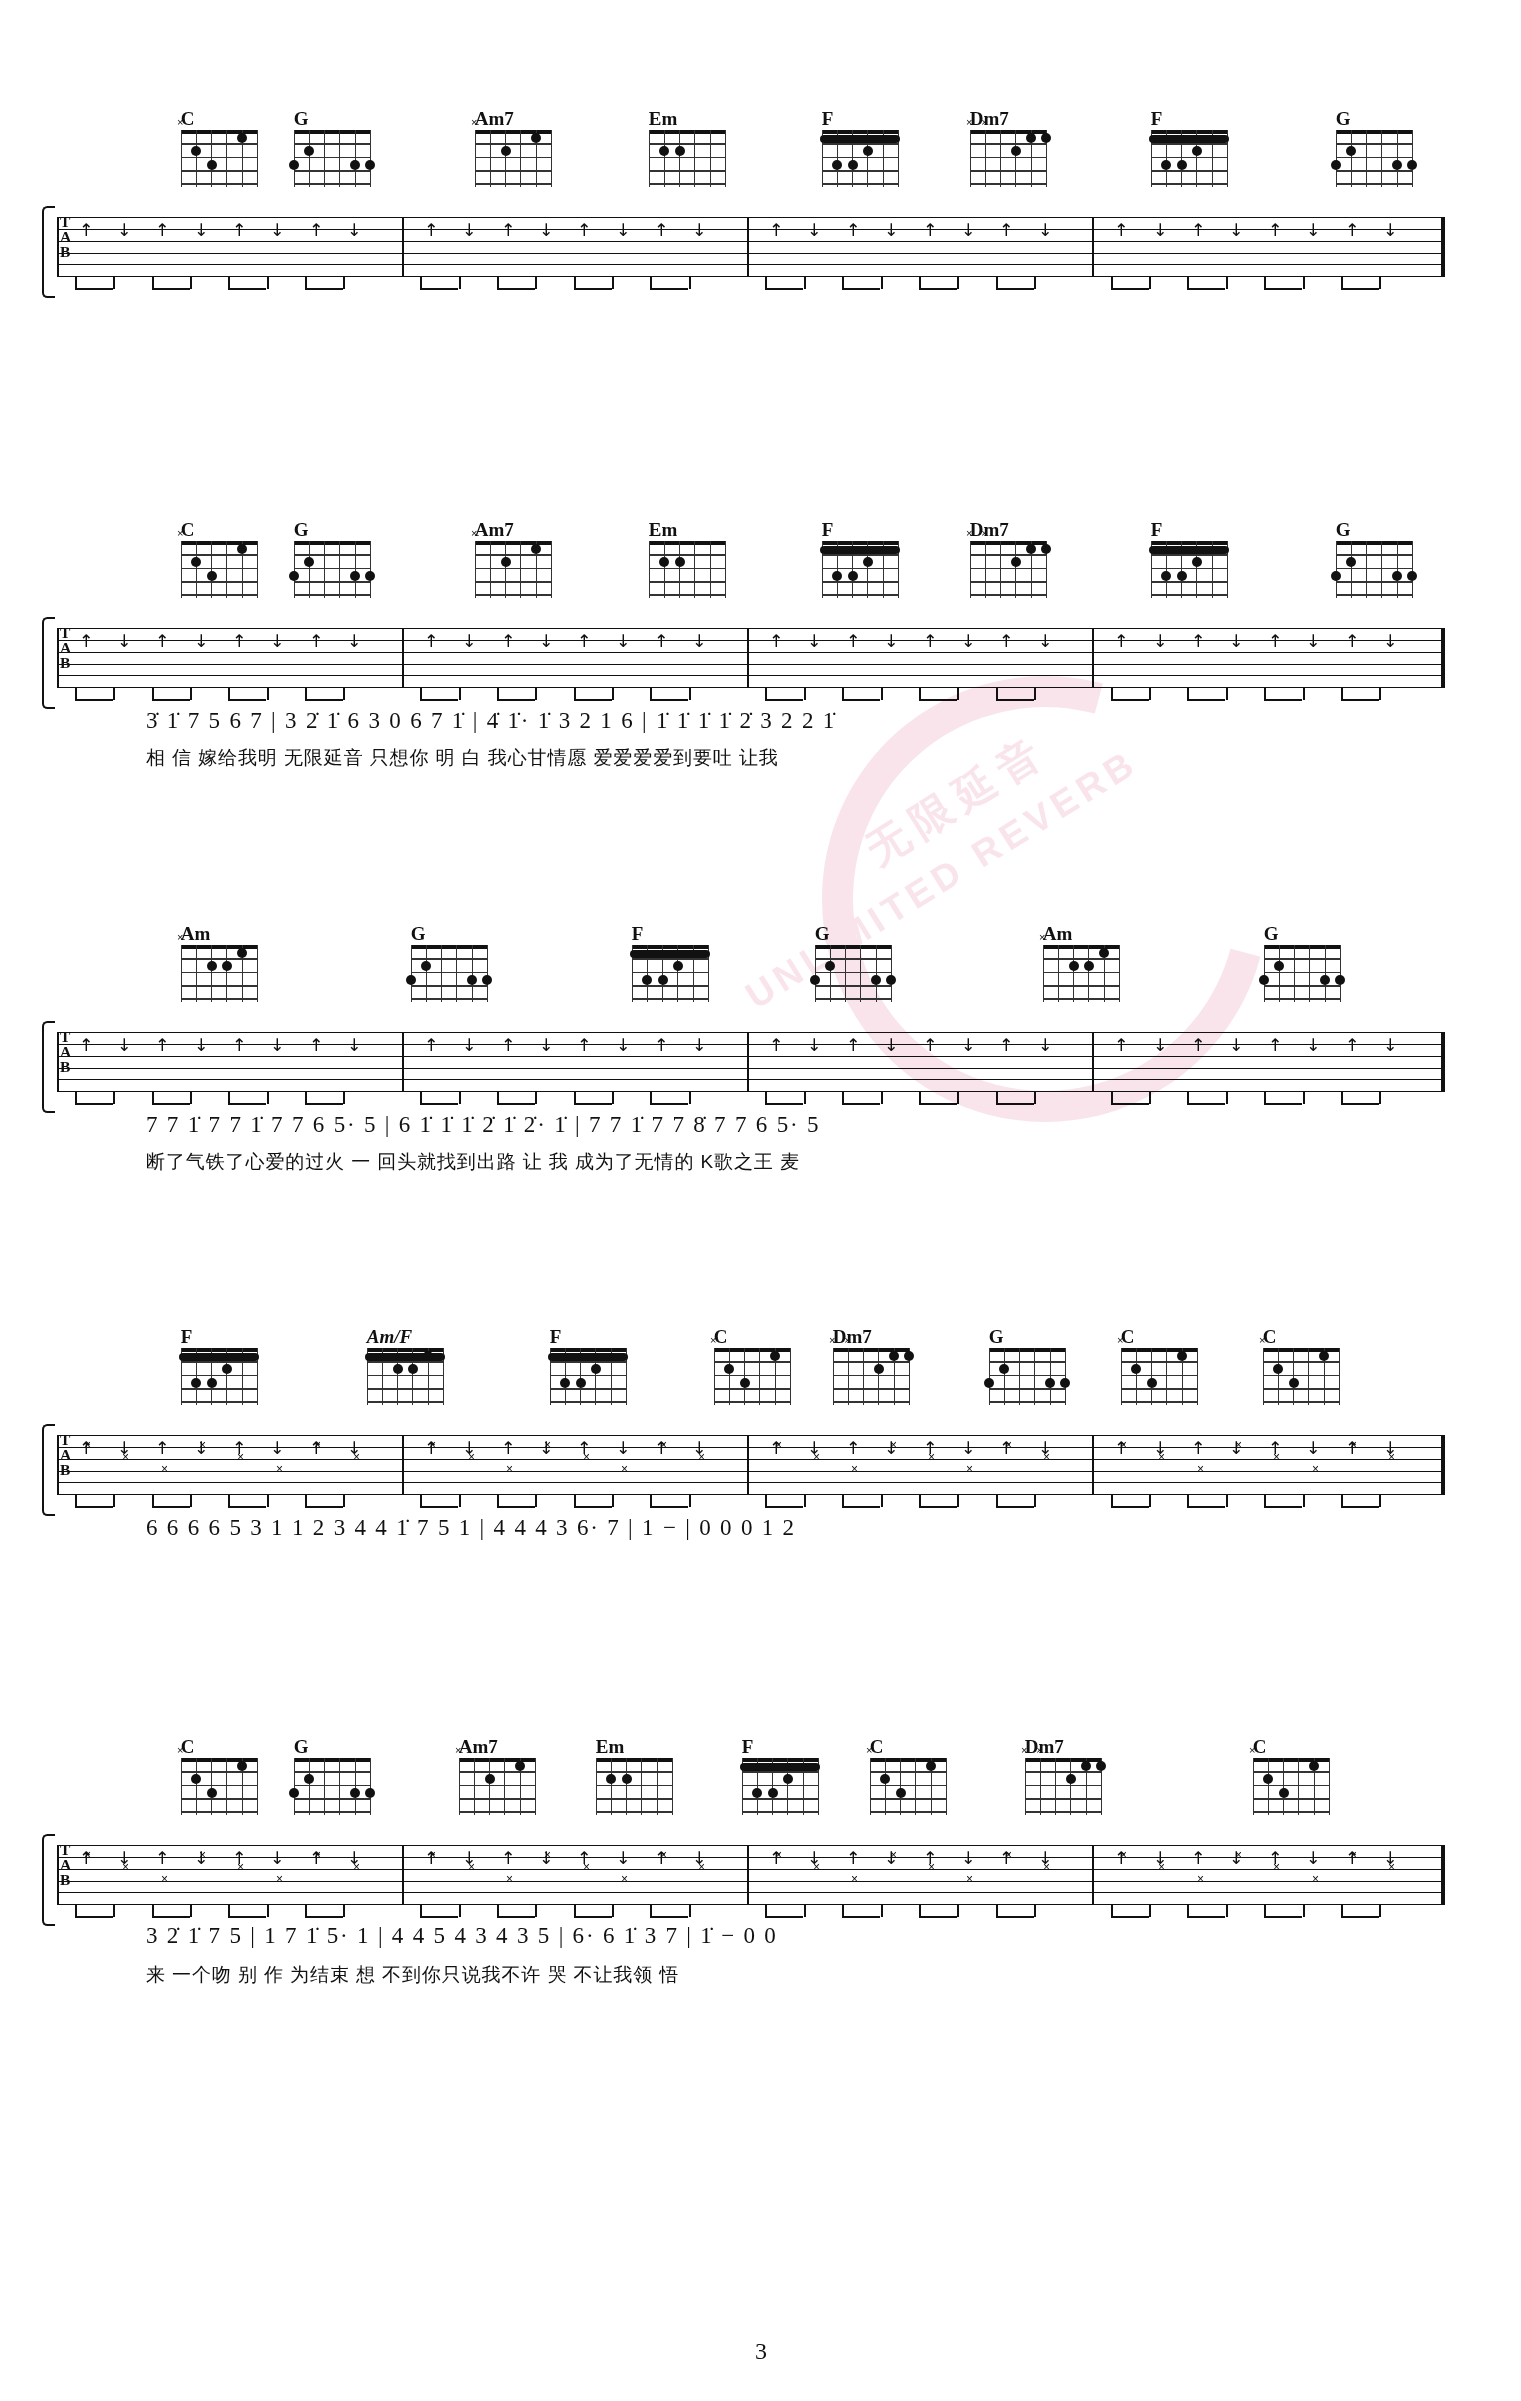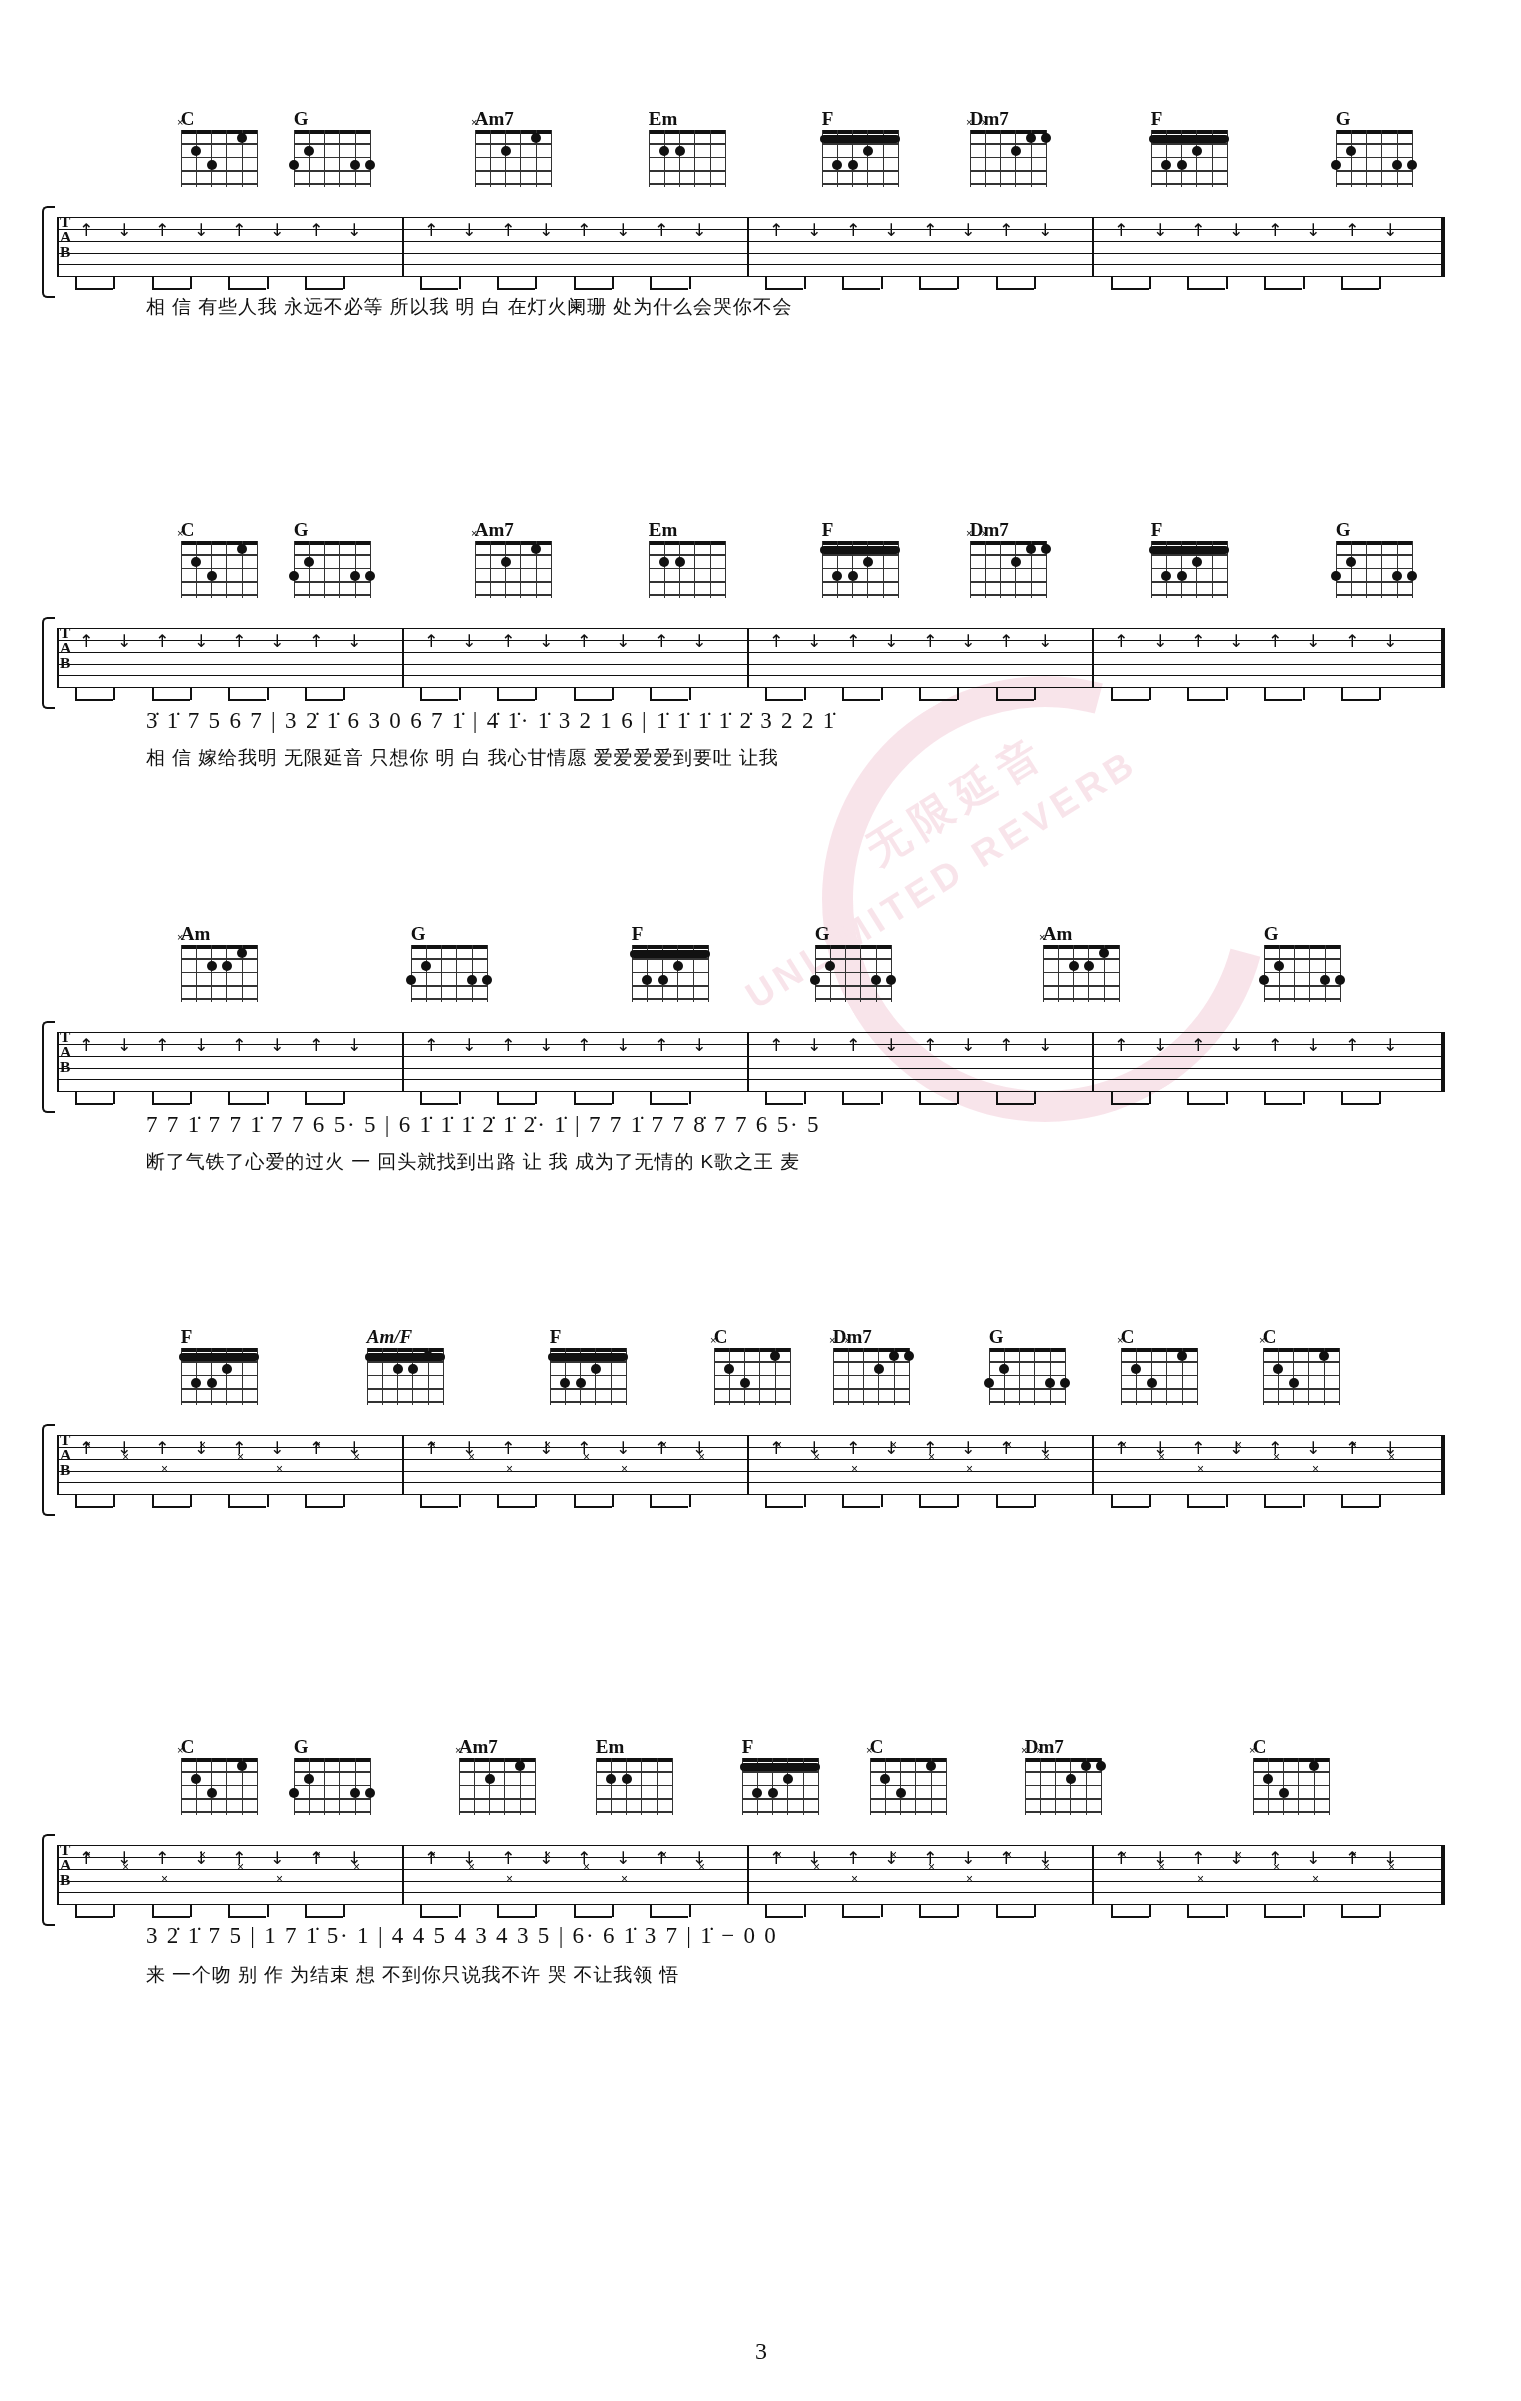--- a/index.html
+++ b/index.html
@@ -319,9 +319,6 @@
           <div class="beam" style="left: 1341px; width: 38px; top: 82px;"></div>
           <div class="stem" style="left: 1341px; top: 71px; height: 12px;"></div>
           <div class="stem" style="left: 1379px; top: 71px; height: 12px;"></div>
-        </div>
-        <div class="melody">
-          <div class="lyr" style="left: 146px; top: 0px;">相 信  有些人我  永远不必等  所以我  明 白  在灯火阑珊  处为什么会哭你不会</div>
         </div>
       </div>
       <div class="system" style="top: 519px;">

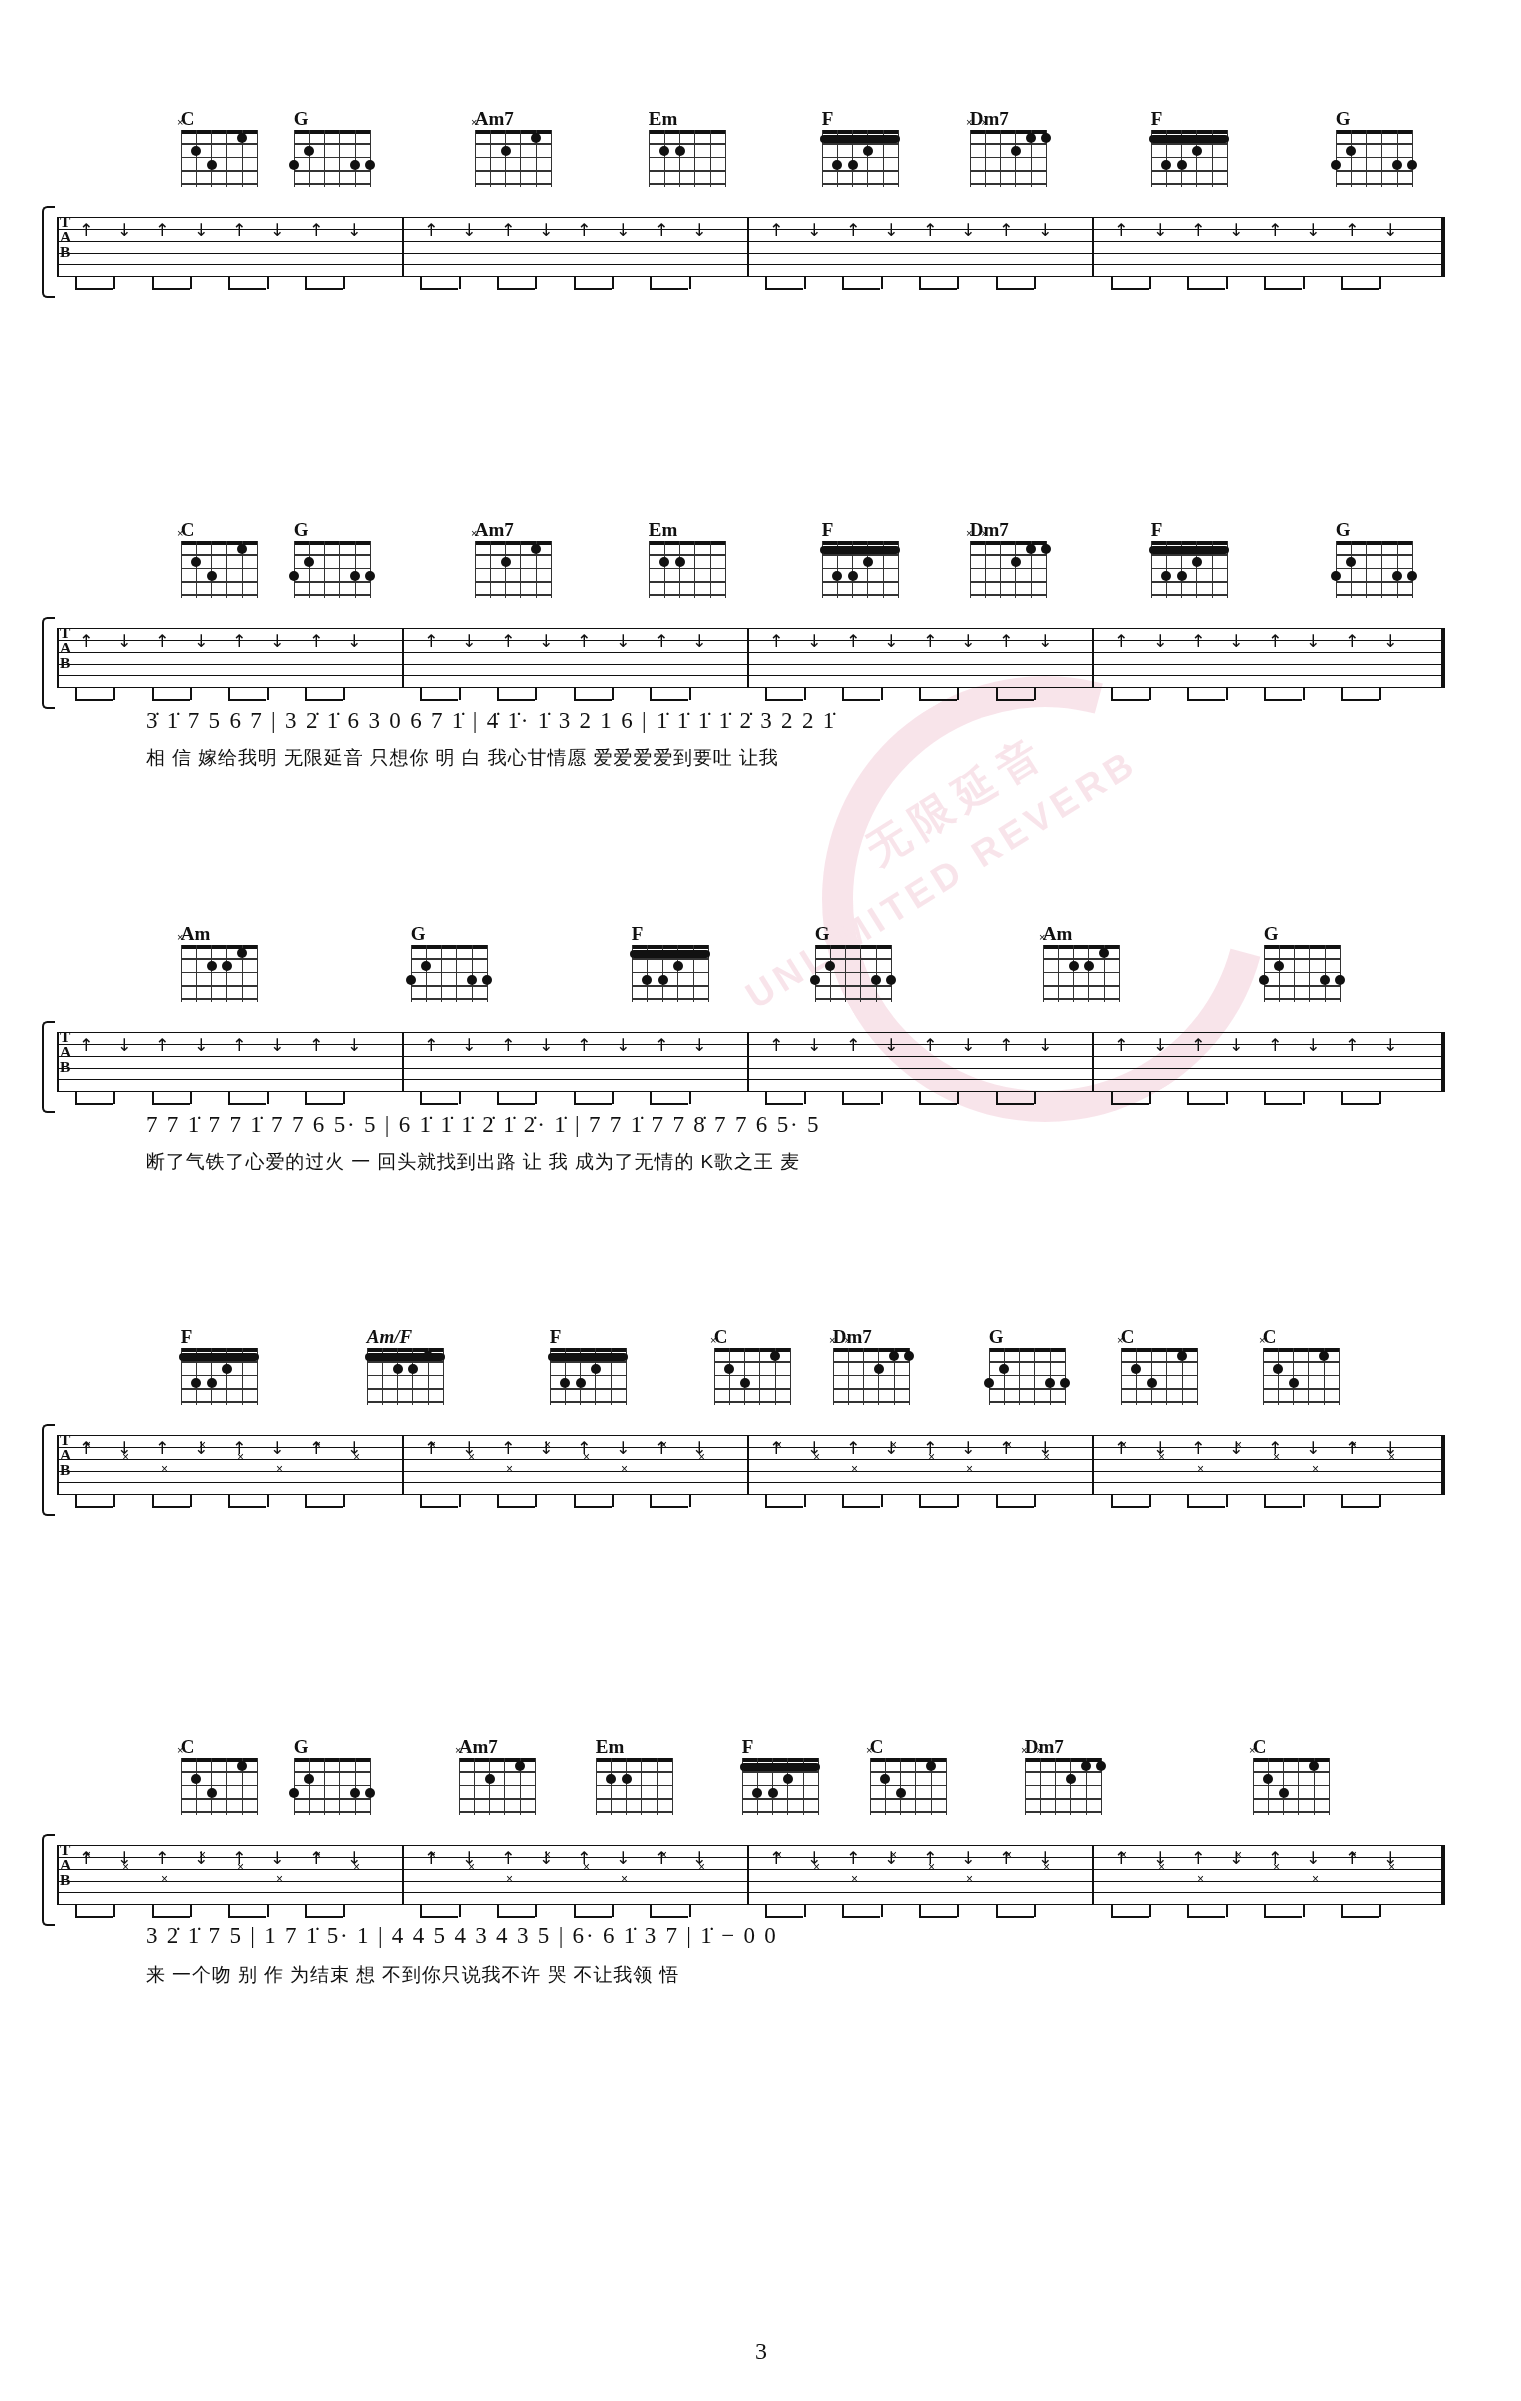--- a/index.html
+++ b/index.html
@@ -1106,6 +1106,9 @@
           <div class="xnote" style="left: 1350px; top: 14.6px;">×</div>
           <div class="xnote" style="left: 1388px; top: 26.5px;">×</div>
         </div>
+        <div class="melody">
+          <div class="mel" style="left: 146px; top: 3.7px;">6 6 6 6 5 3 1  1 2 3  4  4 1̇ 7 5  1 | 4  4 4 3 6· 7 | 1 −  | 0 0 0  1 2</div>
+        </div>
       </div>
       <div class="system" style="top: 1736px;">
         <div class="chords">

